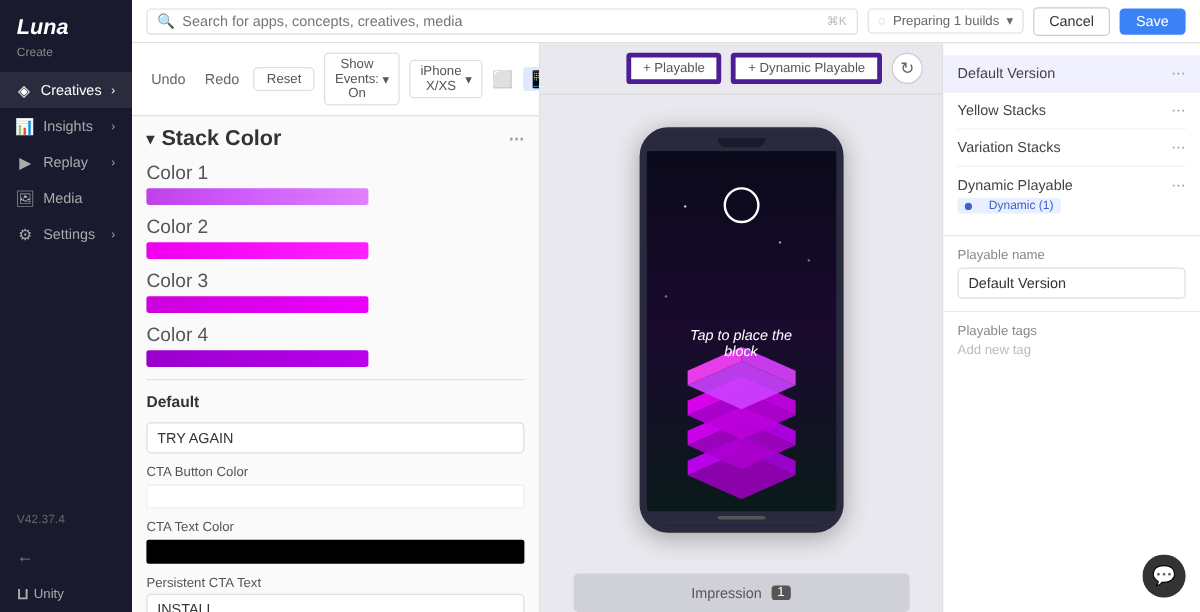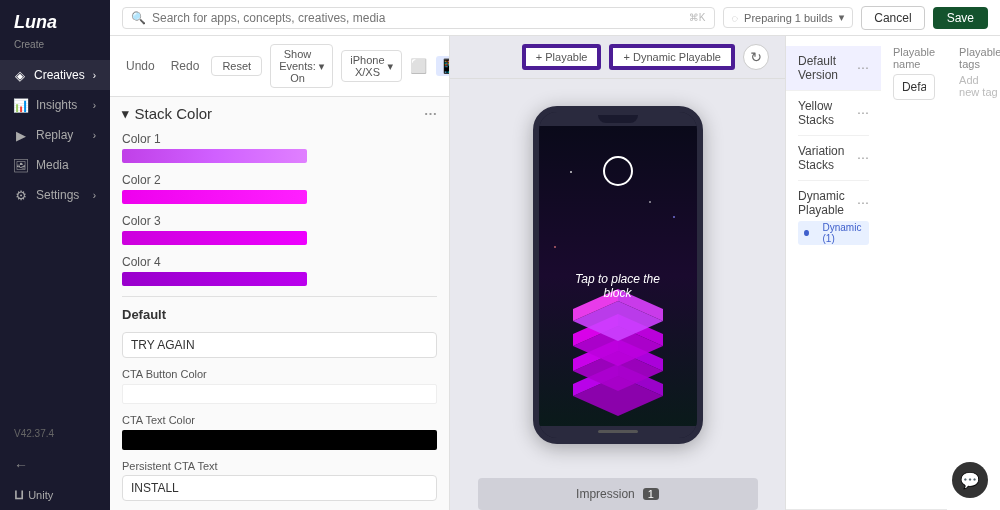--- a/index.html
+++ b/index.html
@@ -29,7 +29,7 @@
     .topbar-right { display: flex; align-items: center; gap: 8px; margin-left: auto; }
     .preparing-badge { display: flex; align-items: center; gap: 6px; font-size: 11px; color: #666; border: 1px solid #ddd; border-radius: 4px; padding: 3px 8px; }
     .btn-cancel { padding: 4px 12px; border: 1px solid #ccc; border-radius: 4px; background: #fff; font-size: 12px; cursor: pointer; color: #333; }
-    .btn-save { padding: 4px 14px; border: none; border-radius: 4px; background: #14532d; font-size: 12px; cursor: pointer; color: #fff; }
+    .btn-save { padding: 4px 14px; border: none; border-radius: 4px; background: #3b82f6; font-size: 12px; cursor: pointer; color: #fff; }
 
     
     .editor { display: flex; flex: 1; overflow: hidden; }

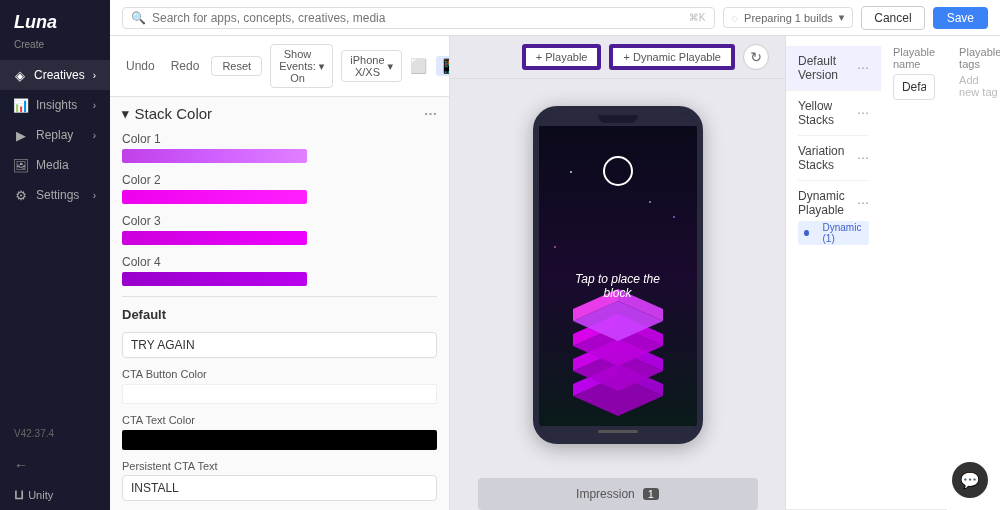--- a/index.html
+++ b/index.html
@@ -81,7 +81,7 @@
     .impression-bar { width: 280px; height: 32px; background: #d0d0d8; border-radius: 4px; display: flex; align-items: center; justify-content: center; gap: 8px; font-size: 12px; color: #555; margin-top: 8px; }
 
     
-    .right-panel { width: 215px; background: #fff; border-left: 1px solid #e0e0e0; display: flex; flex-direction: row; overflow-y: auto; flex-shrink: 0; }
+    .right-panel { width: 215px; background: #fff; border-left: 1px solid #e0e0e0; display: flex; flex-direction: column; overflow-y: auto; flex-shrink: 0; }
     .right-panel-section { border-bottom: 1px solid #e8e8e8; padding: 10px 12px; }
     .version-item { padding: 8px 0; font-size: 12px; color: #444; display: flex; align-items: center; justify-content: space-between; border-bottom: 1px solid #f0f0f0; }
     .version-item.active { background: #f0f0ff; margin: 0 -12px; padding: 8px 12px; }

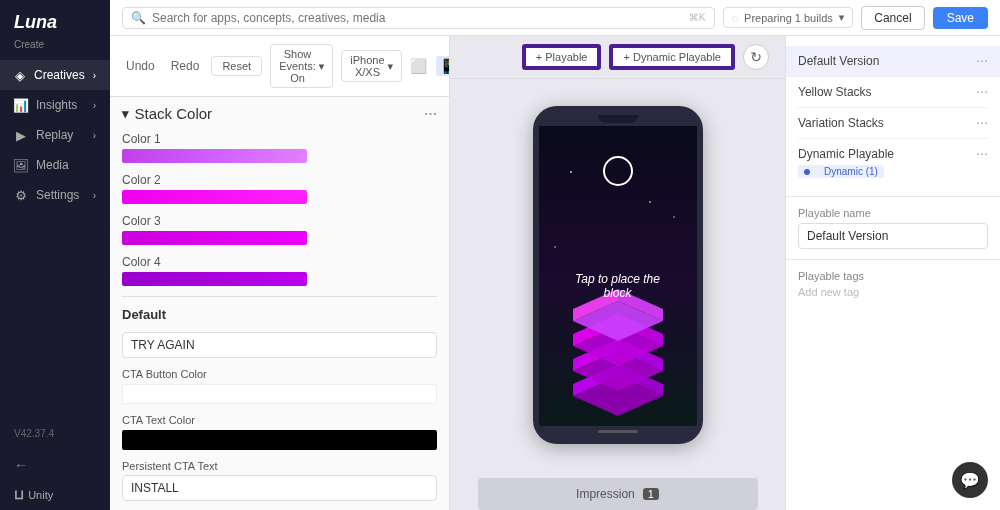--- a/index.html
+++ b/index.html
@@ -189,7 +189,7 @@
 
         <div class="section-header">
           <span style="cursor:pointer;">▾</span>
-          <span style="font-size:15px;font-weight:400;">Stack Color</span>
+          <span style="font-size:18px;font-weight:700;">Stack Color</span>
           <span style="margin-left:auto;cursor:pointer;color:#999;">⋯</span>
         </div>
 

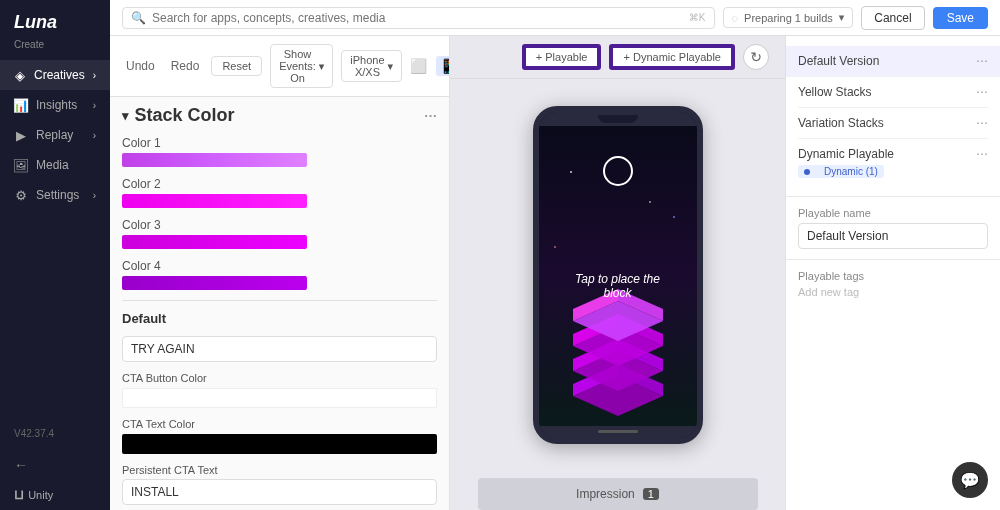--- a/index.html
+++ b/index.html
@@ -46,7 +46,7 @@
     .section-header { display: flex; align-items: center; gap: 6px; margin-bottom: 10px; color: #333; font-weight: 600; font-size: 13px; }
 
     .color-row { margin-bottom: 10px; }
-    .color-label { font-size: 12px; color: #555; margin-bottom: 3px; }
+    .color-label { font-size: 16px; color: #555; margin-bottom: 3px; }
     .color-bar { height: 16px; border-radius: 2px; width: 180px; }
     .color-bar.color1 { background: linear-gradient(to right, #b040e0, #d060ff); }
     .color-bar.color2 { background: linear-gradient(to right, #e020e0, #ff30ff); }

